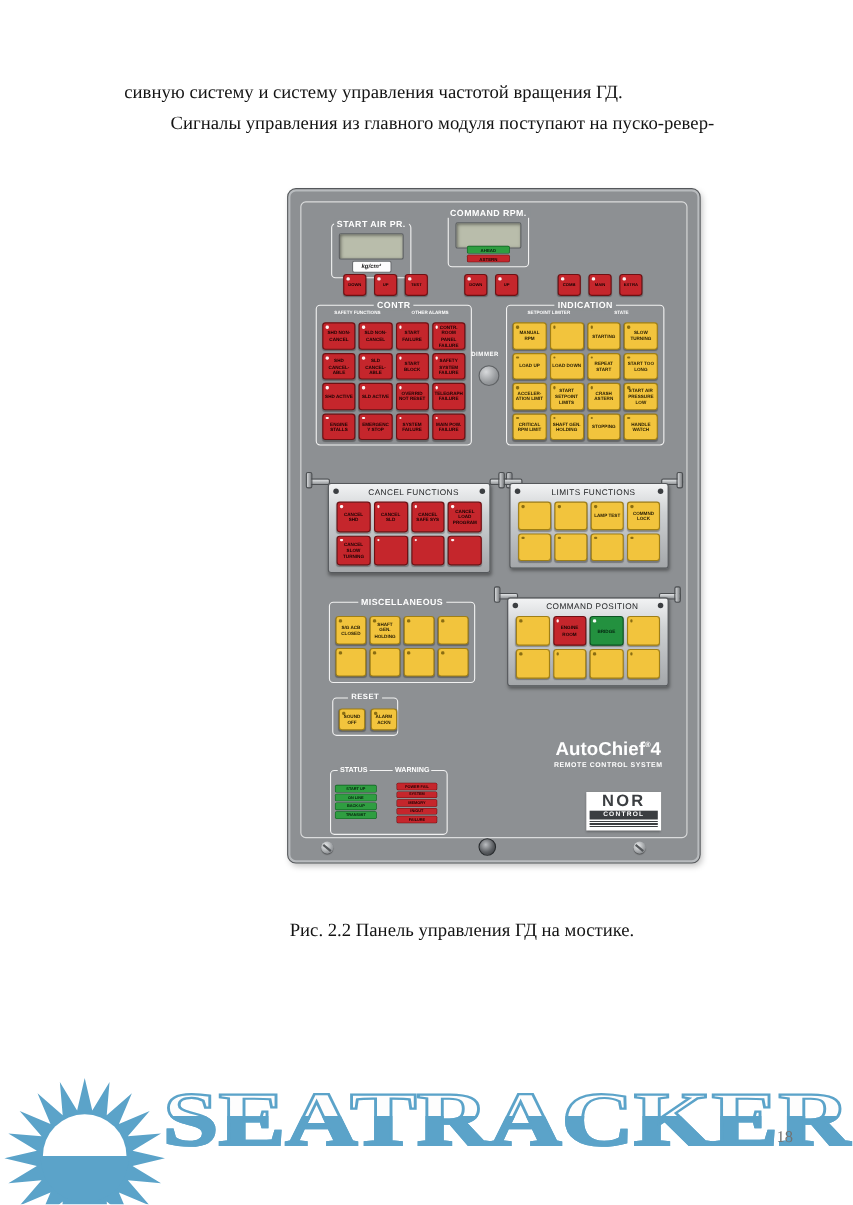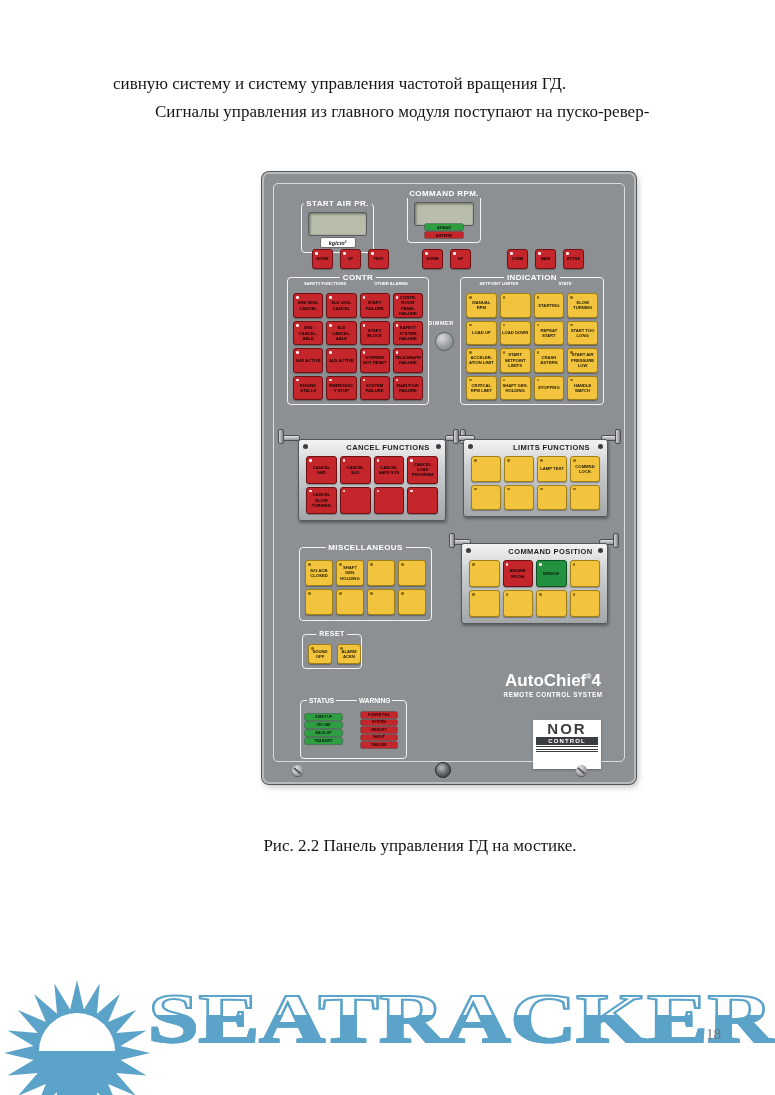--- a/index.html
+++ b/index.html
@@ -62,7 +62,7 @@
   
   .metal{position:absolute;background:linear-gradient(180deg,#f2f3f4 0%,#cdd0d2 35%,#a4a7aa 100%);
          border:1px solid #55585b;border-radius:3px;box-shadow:1px 2px 3px rgba(0,0,0,.35);}
-  .mtitle{position:absolute;top:3px;left:16px;width:100%;text-align:center;font-size:7.5px;font-weight:bold;
+  .mtitle{position:absolute;top:3px;left:4px;width:100%;text-align:center;font-size:7.5px;font-weight:normal;
           color:#1c1e20;letter-spacing:.4px;}
   .metal::before,.metal::after{content:"";position:absolute;top:4px;width:5px;height:5px;border-radius:50%;
           background:#3c3f42;}

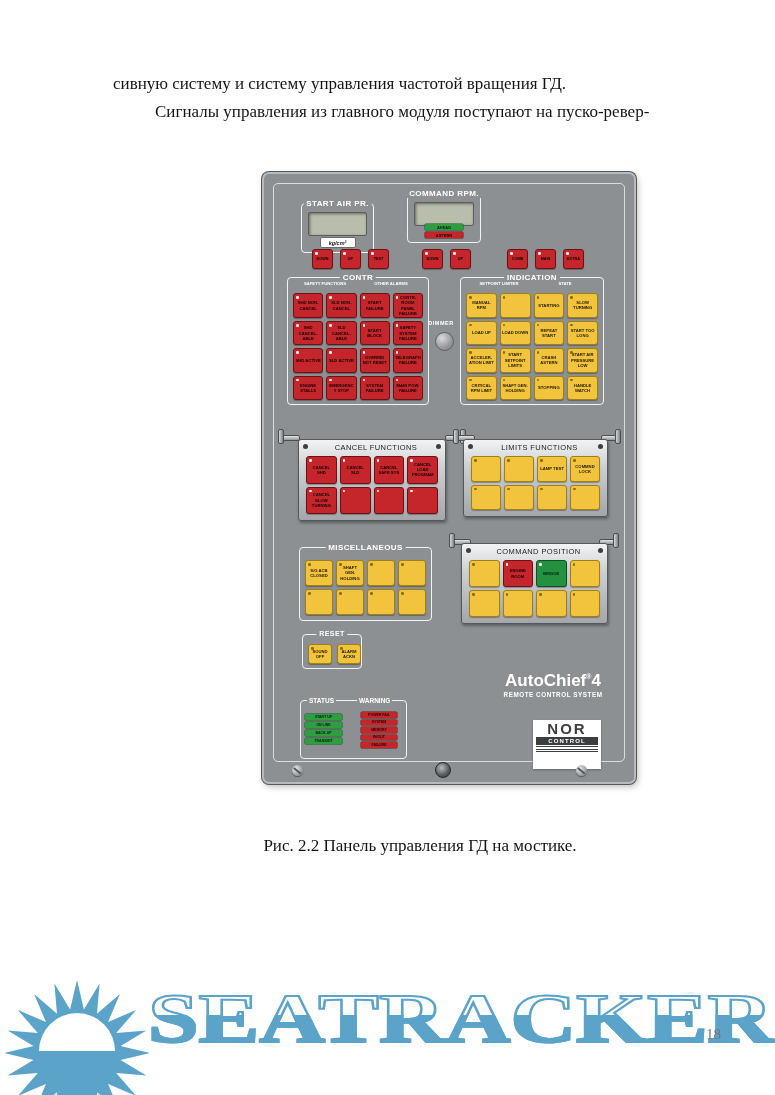--- a/index.html
+++ b/index.html
@@ -90,7 +90,7 @@
   .acmain{font-size:17px;font-weight:bold;letter-spacing:0;line-height:1;}
   .acmain sup{font-size:7px;}
   .acsub{display:block;font-size:6.3px;font-weight:bold;letter-spacing:.55px;margin-top:1px;}
-  .nclogo{position:absolute;left:269px;top:546px;width:62px;background:#fff;padding:2px 3px 16px;
+  .nclogo{position:absolute;left:269px;top:546px;width:62px;background:#fff;padding:2px 3px 2px;
           box-shadow:0 1px 2px rgba(0,0,0,.3);}
   .nctop{font-size:15px;font-weight:900;color:#3b3e41;letter-spacing:2px;line-height:.95;text-align:center;}
   .ncband{background:#3b3e41;color:#fff;font-size:6px;font-weight:bold;text-align:center;

